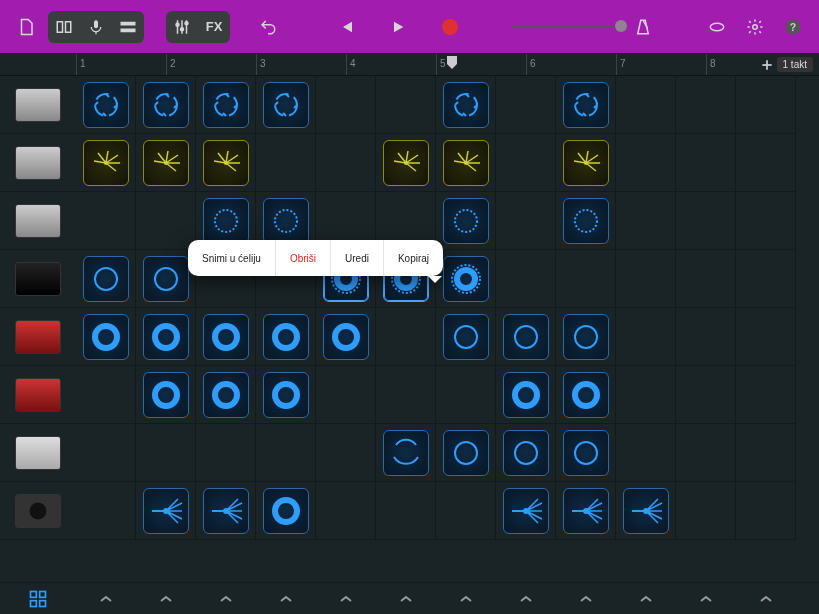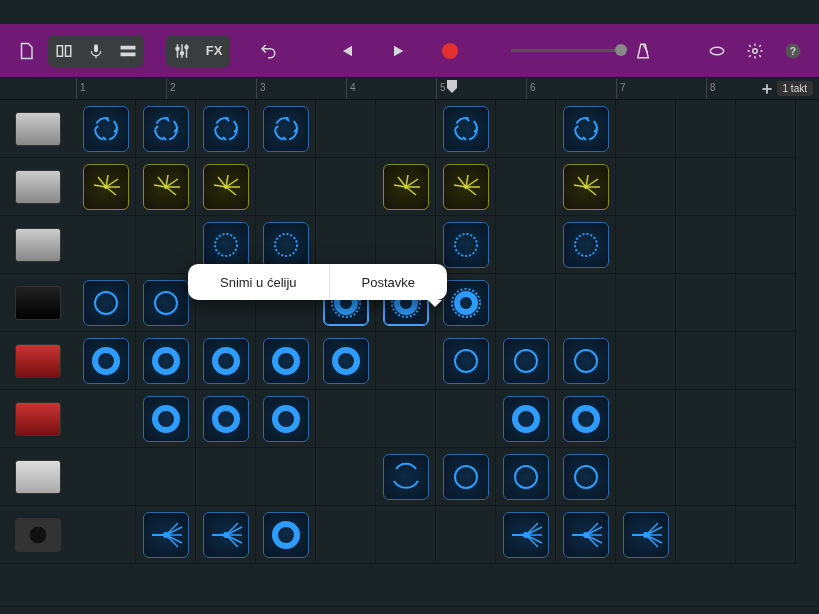--- a/index.html
+++ b/index.html
@@ -13,13 +13,12 @@
   }
   .toolbar {
     height: 54px;
-    background: #701a75;
+    background: #a21caf;
     border-bottom: 1px solid #111;
     display: flex;
     align-items: center;
     padding: 0 10px;
     gap: 6px;
-    margin-top: 24px;
   }
   .tb-btn {
     width: 32px; height: 32px;

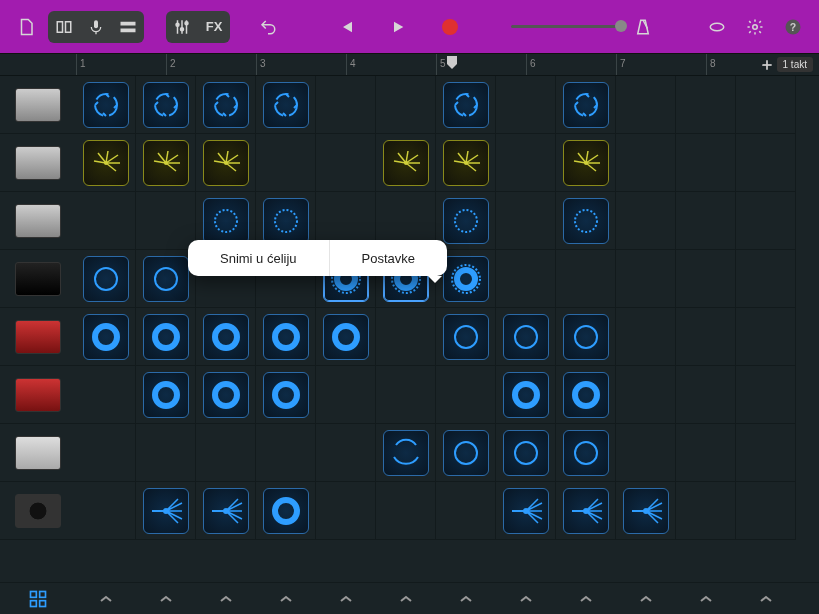--- a/index.html
+++ b/index.html
@@ -142,10 +142,10 @@
     border:7px solid transparent; border-top-color:#fff; border-bottom:none;
   }
   .cm-item {
-    padding: 0 32px;
+    padding: 0 14px;
     display:flex; align-items:center;
     cursor:pointer;
-    font-size:13px;
+    font-size:10px;
     white-space:nowrap;
   }
   .cm-item + .cm-item { border-left:1px solid #e4e4e4; }

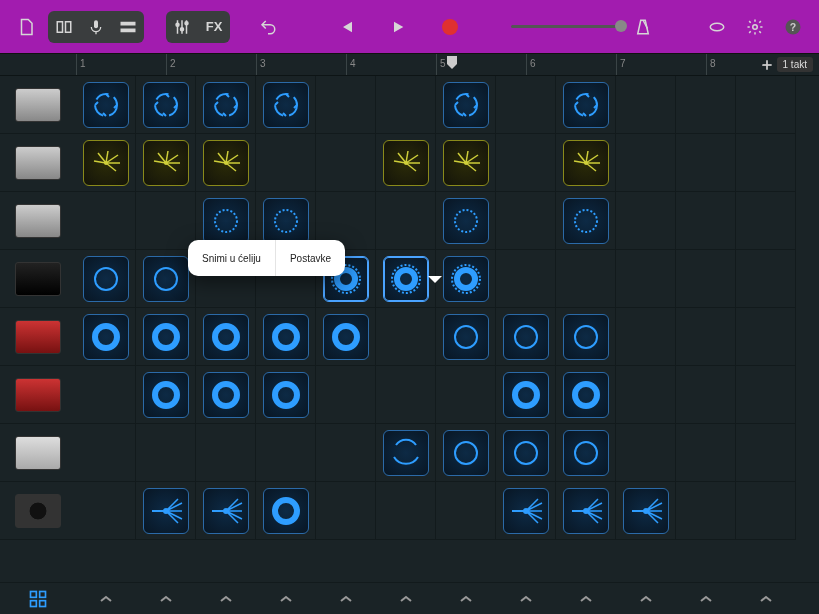--- a/index.html
+++ b/index.html
@@ -712,6 +712,7 @@
 
     <div class="context-menu" id="ctxmenu">
         <div class="cm-item">Snimi u ćeliju</div>
+        <div class="cm-item danger">Obriši</div>
         <div class="cm-item">Postavke</div>
       </div>
   </div>

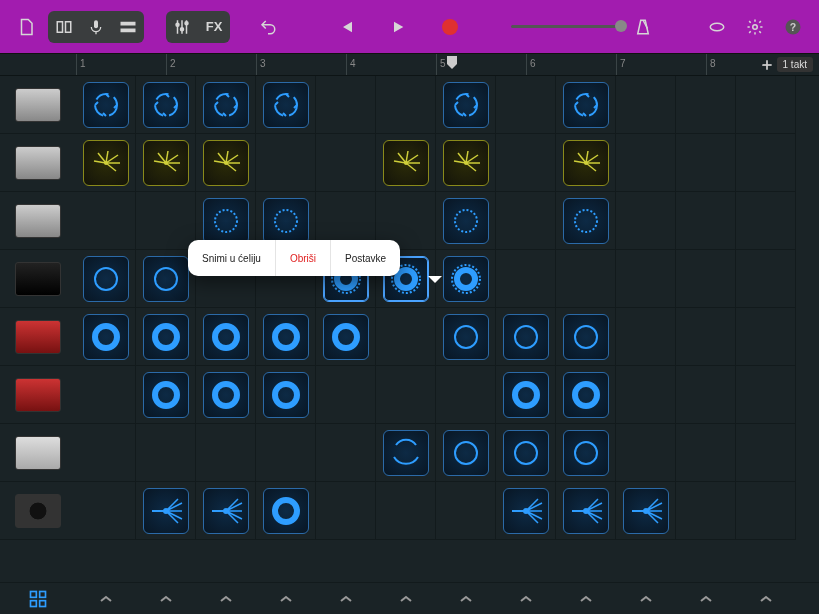--- a/index.html
+++ b/index.html
@@ -713,6 +713,7 @@
     <div class="context-menu" id="ctxmenu">
         <div class="cm-item">Snimi u ćeliju</div>
         <div class="cm-item danger">Obriši</div>
+        <div class="cm-item">Uredi</div>
         <div class="cm-item">Postavke</div>
       </div>
   </div>

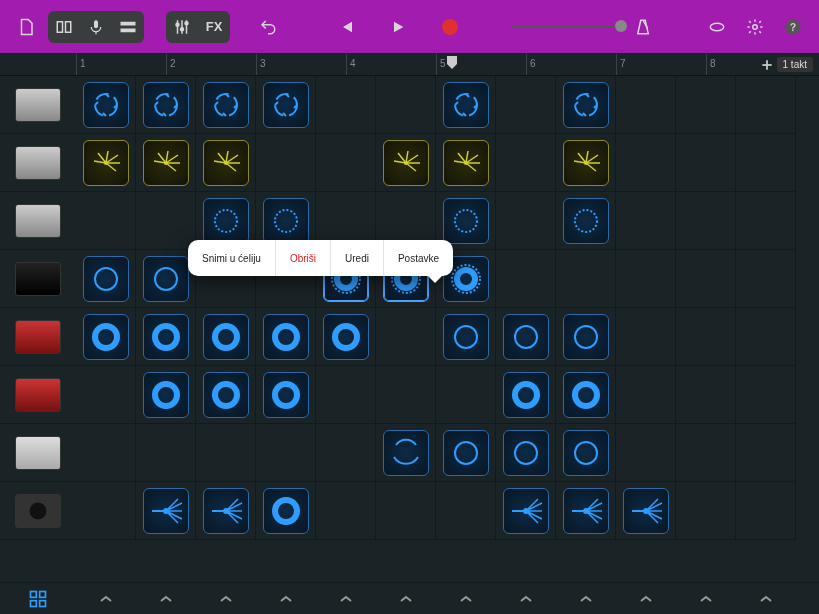--- a/index.html
+++ b/index.html
@@ -714,7 +714,7 @@
         <div class="cm-item">Snimi u ćeliju</div>
         <div class="cm-item danger">Obriši</div>
         <div class="cm-item">Uredi</div>
-        <div class="cm-item">Postavke</div>
+        <div class="cm-item">Kopiraj</div>
       </div>
   </div>
 </div>

